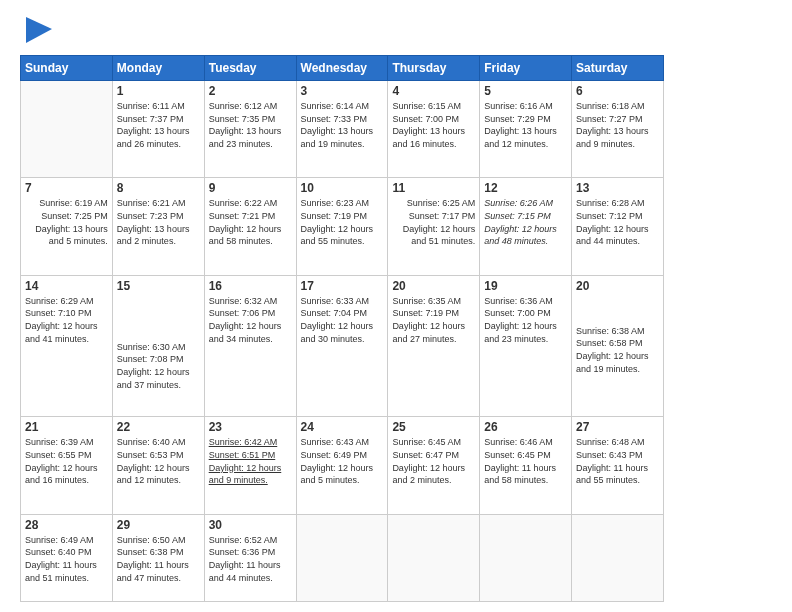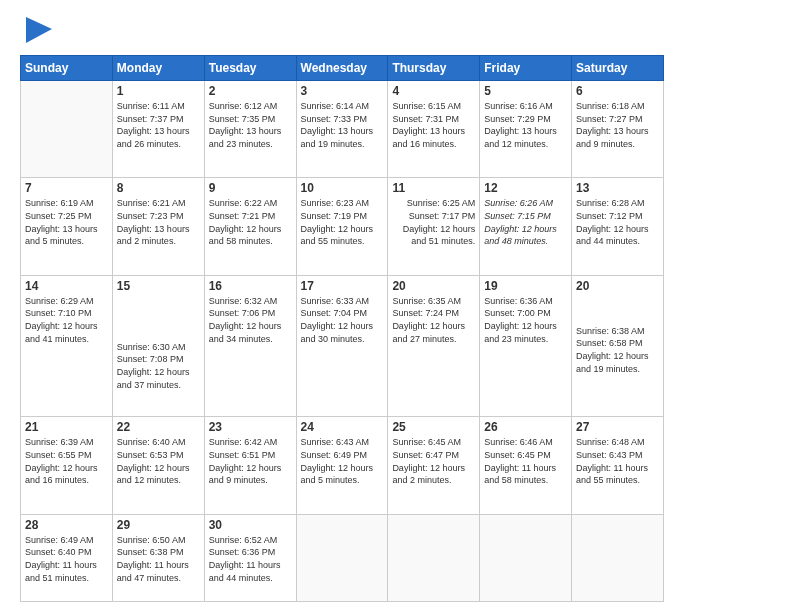--- a/index.html
+++ b/index.html
@@ -158,7 +158,7 @@
           <td>
             <span class="day-num">4</span>
             <div class="cell-text" style="white-space: pre-line;">Sunrise: 6:15 AM
-Sunset: 7:31 PM
+Sunset: 7:00 PM
 Daylight: 13 hours
 and 16 minutes.</div>
           </td>

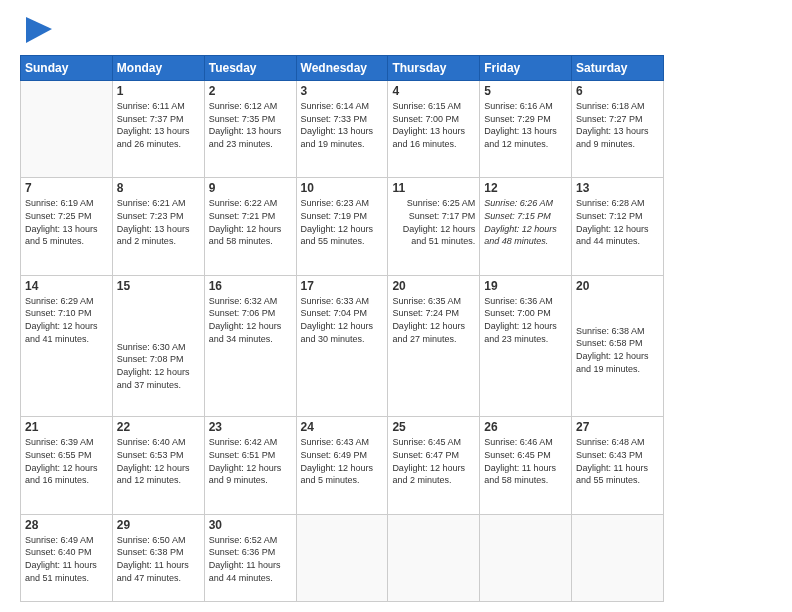--- a/index.html
+++ b/index.html
@@ -180,7 +180,7 @@
         <tr>
           <td>
             <span class="day-num">7</span>
-            <div class="cell-text" style="white-space: pre-line;">Sunrise: 6:19 AM
+            <div class="cell-text" style="white-space: pre-line; text-align: right;">Sunrise: 6:19 AM
 Sunset: 7:25 PM
 Daylight: 13 hours
 and 5 minutes.</div>

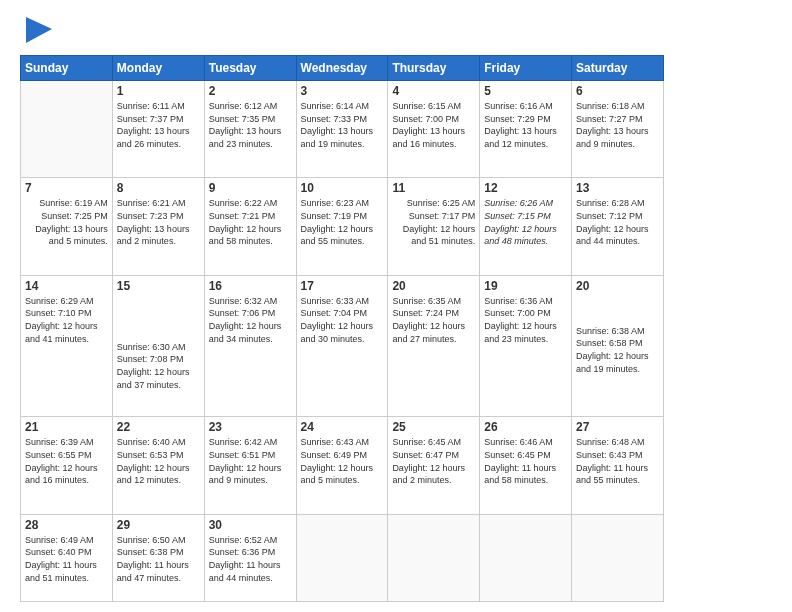--- a/index.html
+++ b/index.html
@@ -260,7 +260,7 @@
           <td>
             <span class="day-num">20</span>
             <div class="cell-text" style="white-space: pre-line;">Sunrise: 6:35 AM
-Sunset: 7:24 PM
+Sunset: 7:19 PM
 Daylight: 12 hours
 and 27 minutes.</div>
           </td>

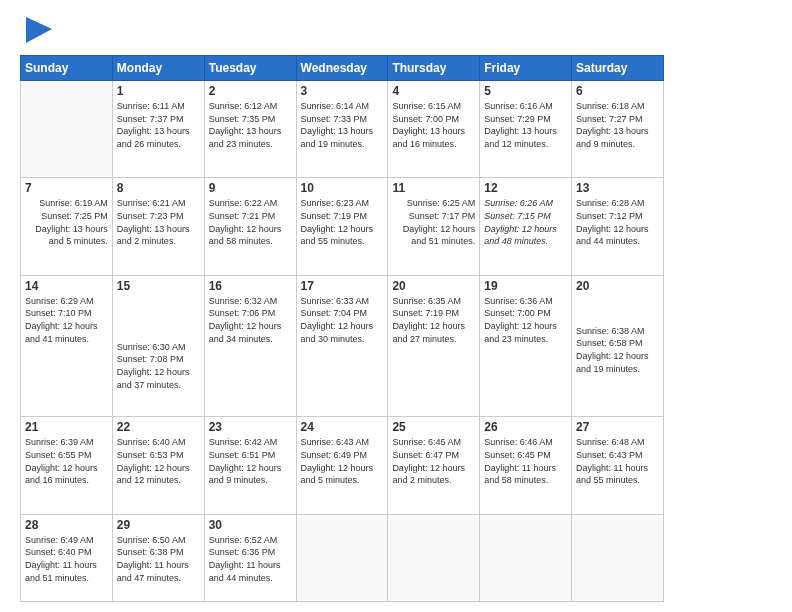--- a/index.html
+++ b/index.html
@@ -296,7 +296,7 @@
           </td>
           <td>
             <span class="day-num">23</span>
-            <div class="cell-text" style="white-space: pre-line;">Sunrise: 6:42 AM
+            <div class="cell-text" style="white-space: pre-line; text-decoration: underline;">Sunrise: 6:42 AM
 Sunset: 6:51 PM
 Daylight: 12 hours
 and 9 minutes.</div>

